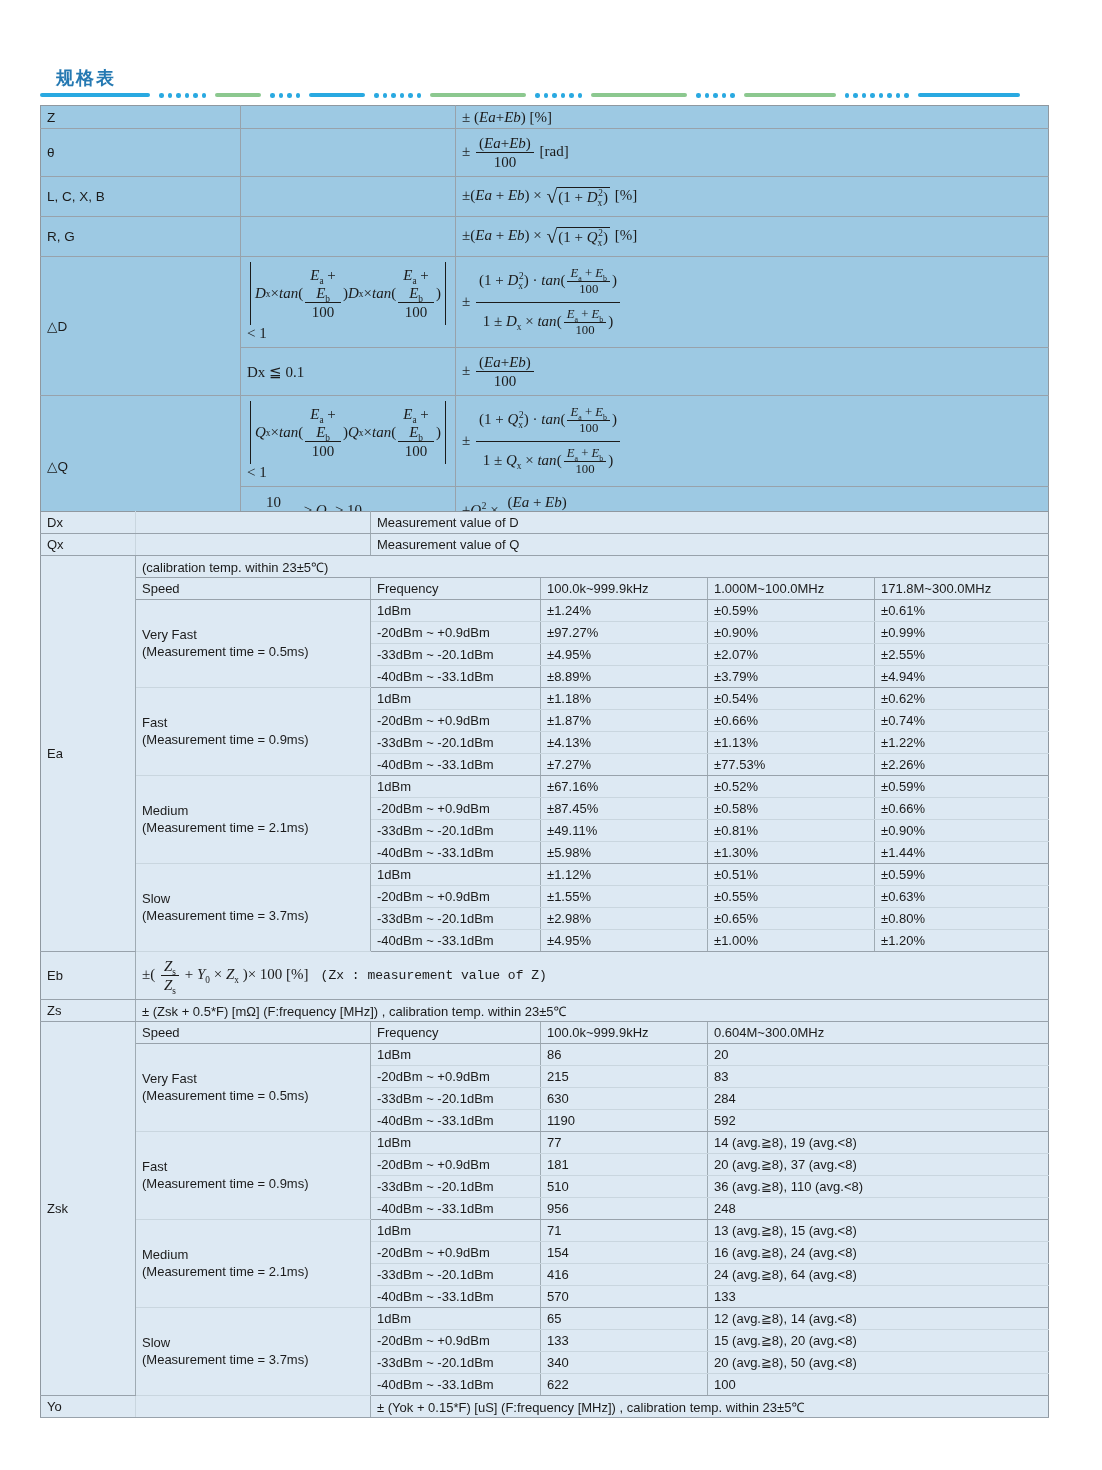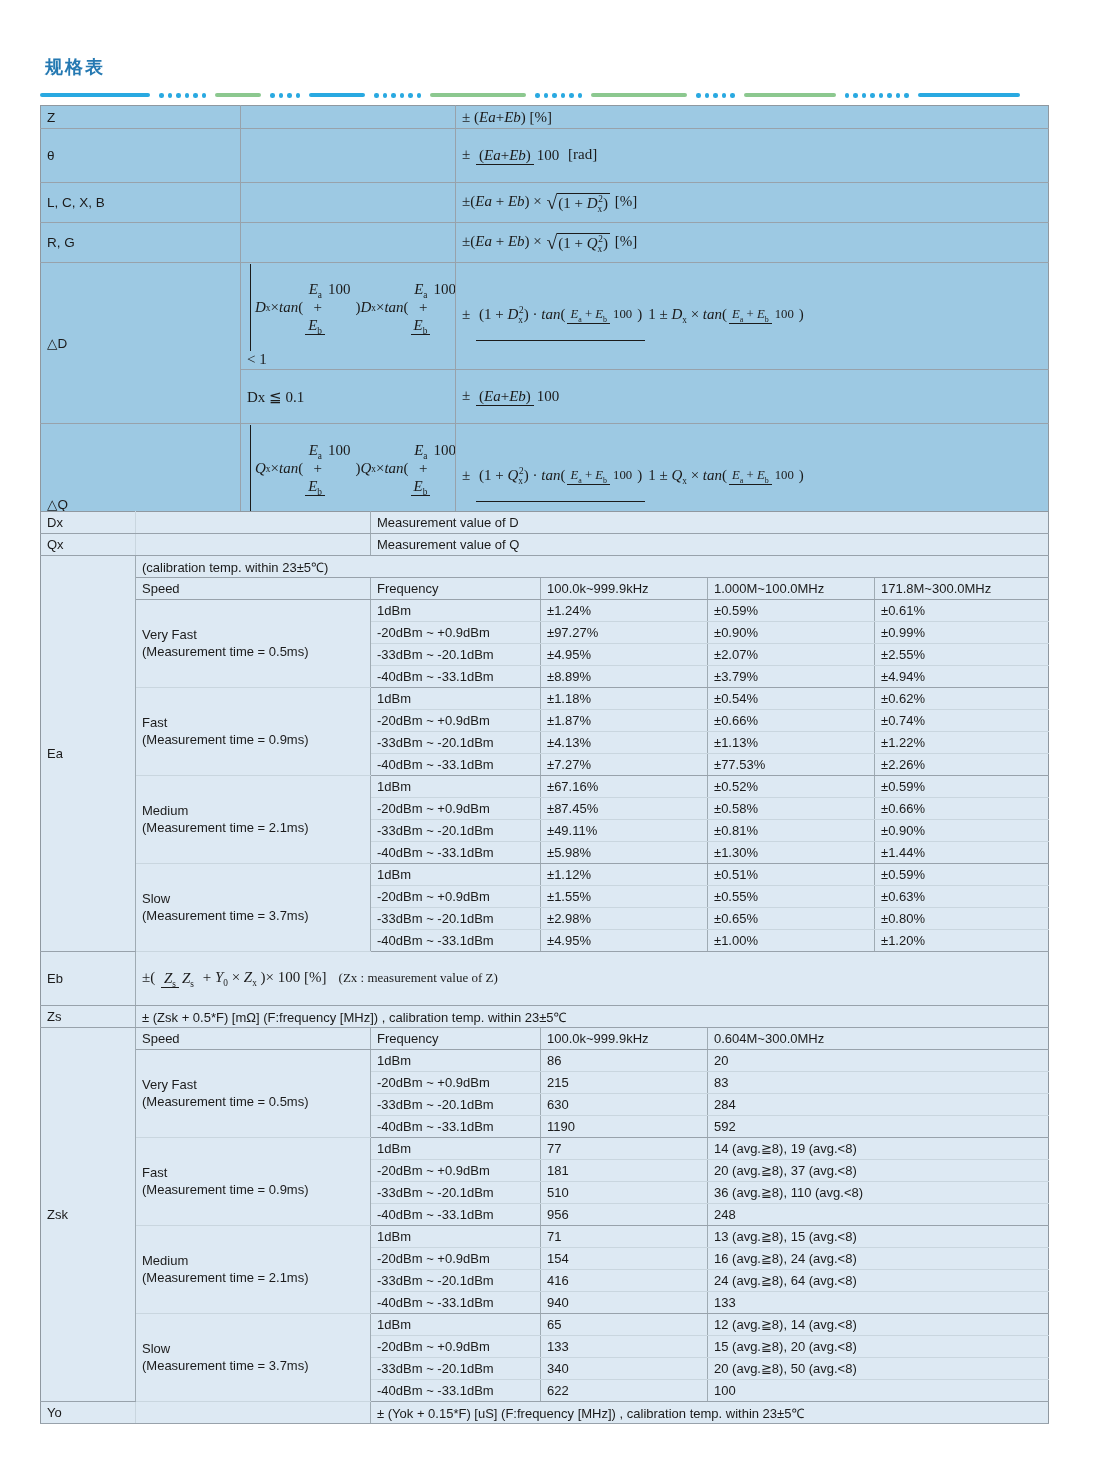--- a/index.html
+++ b/index.html
@@ -5,7 +5,7 @@
   html,body{margin:0;padding:0;background:#fff;}
   body{width:1102px;height:1470px;position:relative;font-family:"Liberation Sans",sans-serif;color:#1b1b1b;}
   .page{position:absolute;inset:0;background:#fff;}
-  .title{position:absolute;left:40px;top:50px;margin:5px;font-size:18px;font-weight:bold;color:#2579b2;letter-spacing:2px;}
+  .title{position:absolute;left:40px;top:50px;margin:16px;font-size:18px;font-weight:bold;color:#2579b2;letter-spacing:2px;}
   .divider{position:absolute;left:40px;top:93px;width:1020px;display:flex;align-items:center;gap:9px;}
   .seg-line{height:4px;border-radius:2px;flex:0 0 auto;}
   .dots{display:flex;gap:4px;flex:0 0 auto;}

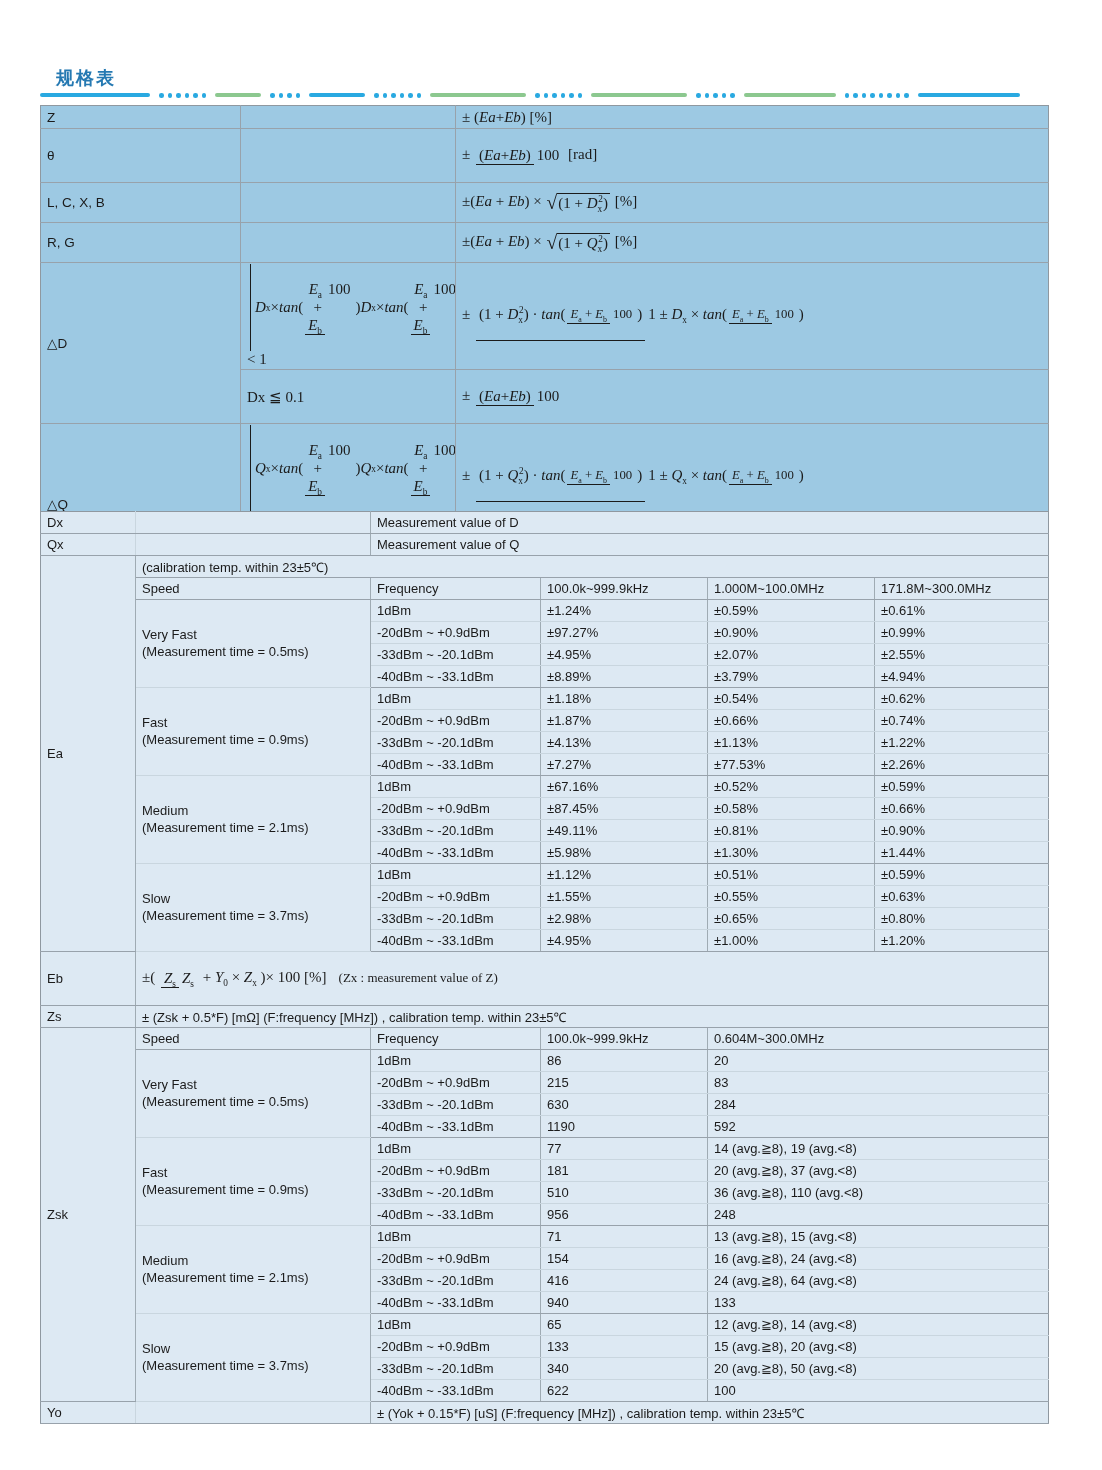--- a/index.html
+++ b/index.html
@@ -34,7 +34,7 @@
   .math i{font-style:italic;}
   .math sub,.math sup{font-size:0.62em;line-height:0;}
   .math sub + sup{margin-left:-0.42em;}
-  .frac{display:inline-flex;flex-direction:row;text-align:right;vertical-align:middle;margin:16px 2px;line-height:1.2;}
+  .frac{display:inline-flex;flex-direction:column;text-align:center;vertical-align:middle;margin:4px 2px;line-height:1.2;}
   .frac .nu{border-bottom:1px solid #1b1b1b;padding:0 3px;}
   .frac .de{padding:0 3px;}
   .frac .frac{font-size:0.85em;}

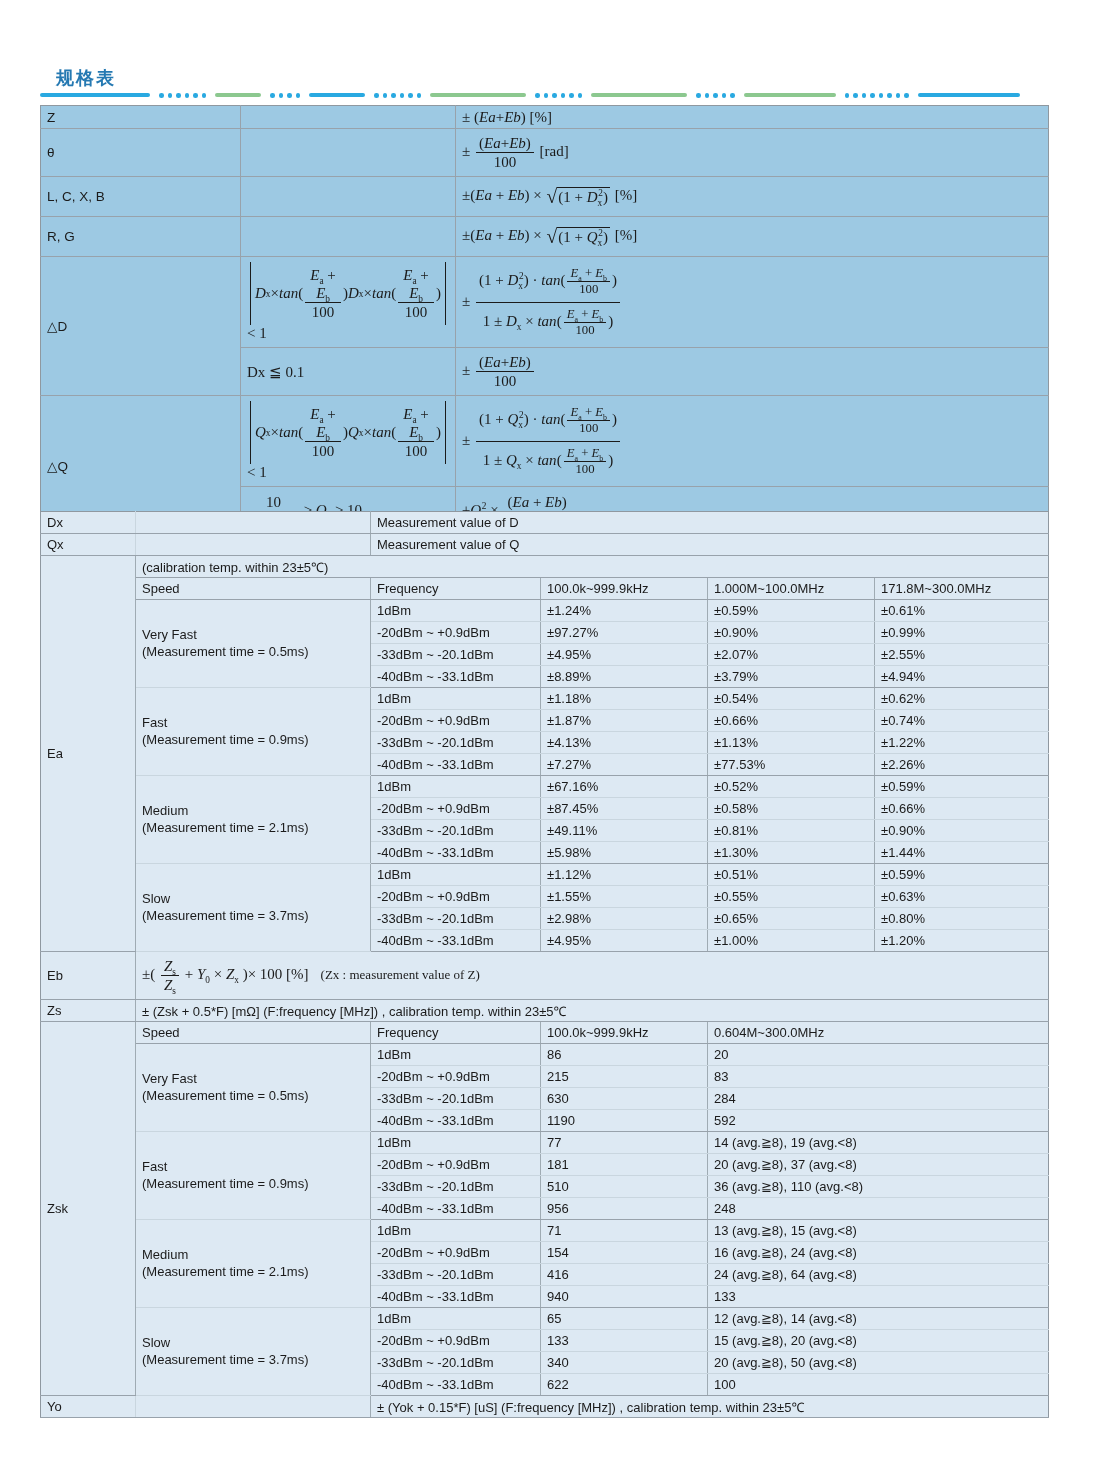--- a/index.html
+++ b/index.html
@@ -27,7 +27,7 @@
   .t2 td.faintr{border-right-color:#c9d6df;}
   .t2 .speed{line-height:1.25;}
   .t2 .seclbl{vertical-align:middle;}
-  .ebnote{margin-left:12px;font-family:Liberation Serif, serif;font-size:13px;}
+  .ebnote{margin-left:12px;font-family:Liberation Mono, monospace;font-size:13px;}
 
   
   .math{font-family:"Liberation Serif","DejaVu Serif",serif;font-size:15px;}

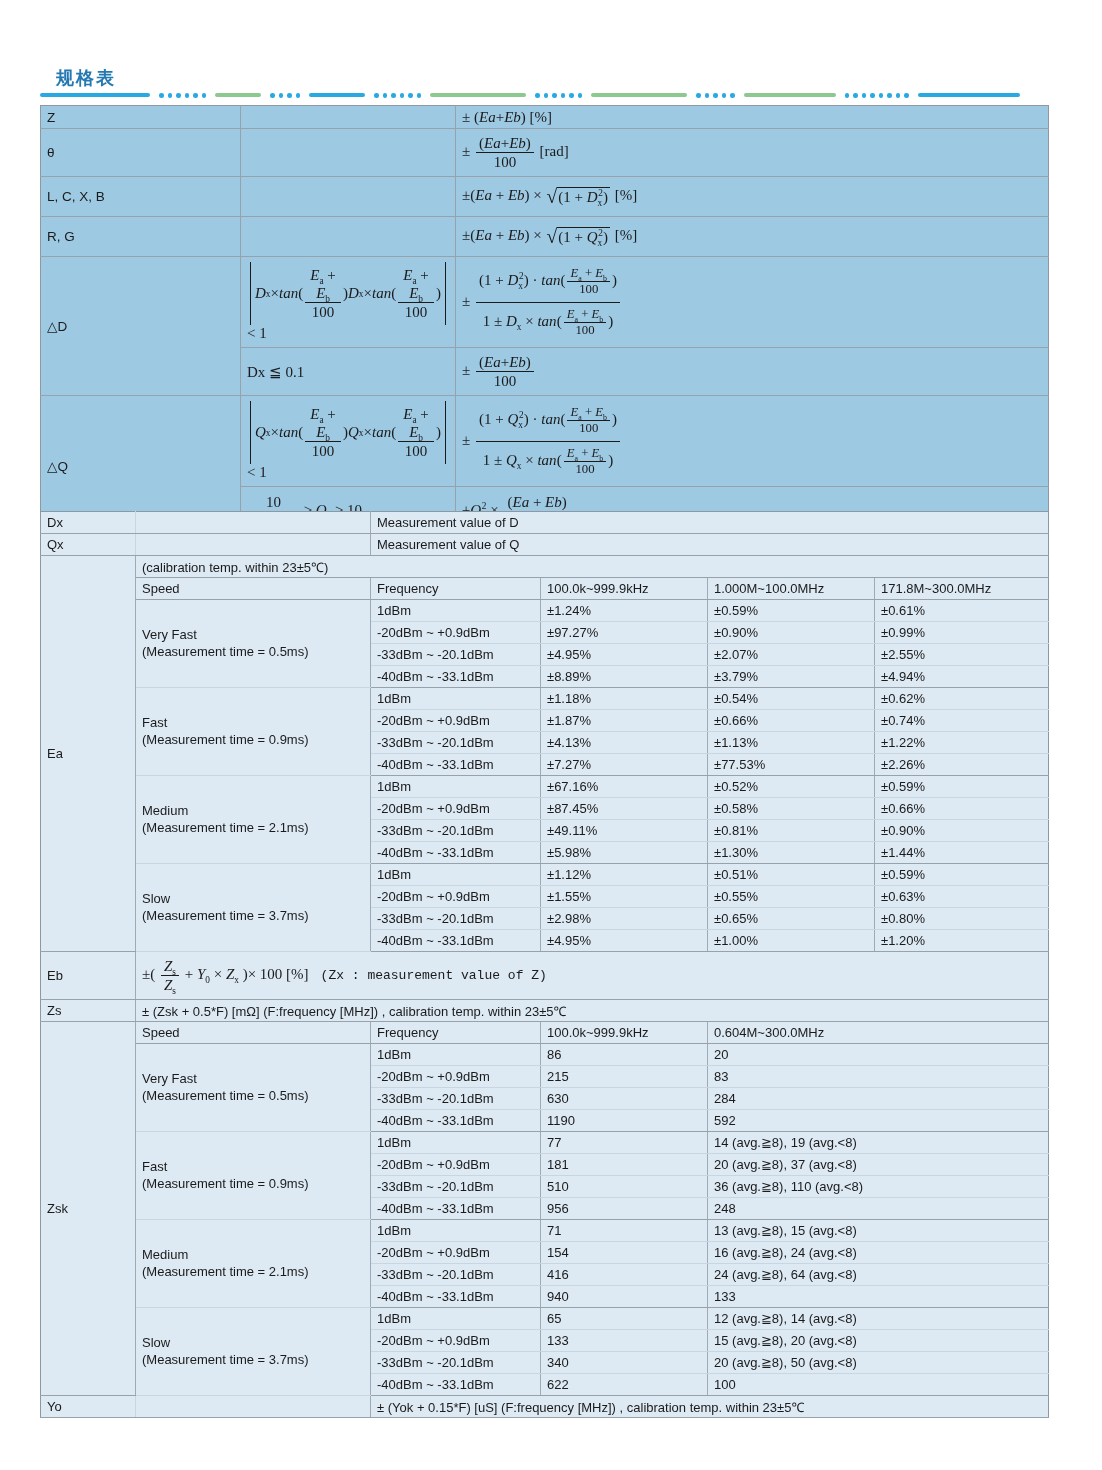--- a/index.html
+++ b/index.html
@@ -434,7 +434,7 @@
         </tr>
         <tr class="gend" style="height: 20px;">
           <td>-40dBm ~ -33.1dBm</td>
-          <td colspan="1">940</td>
+          <td colspan="1">570</td>
           <td colspan="2">133</td>
         </tr>
         <tr style="height: 20px;">

